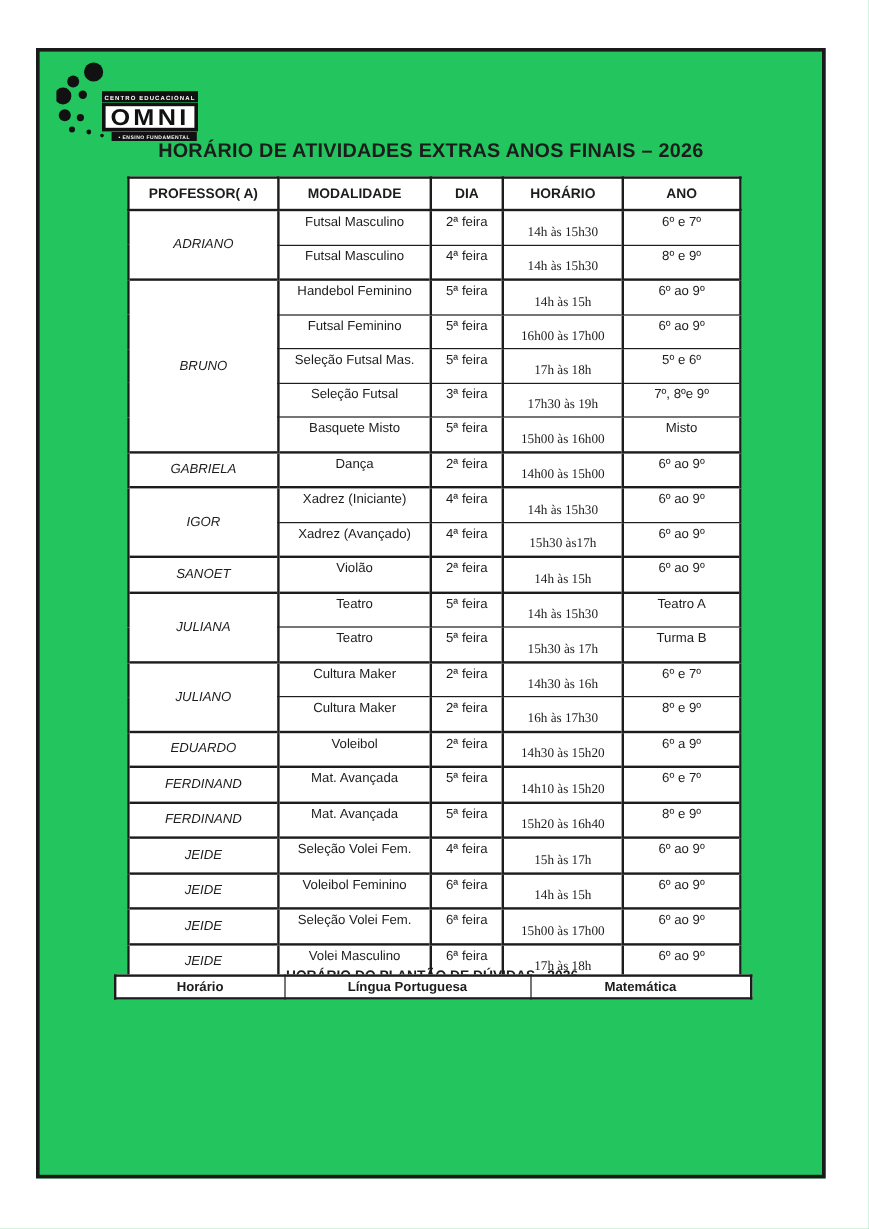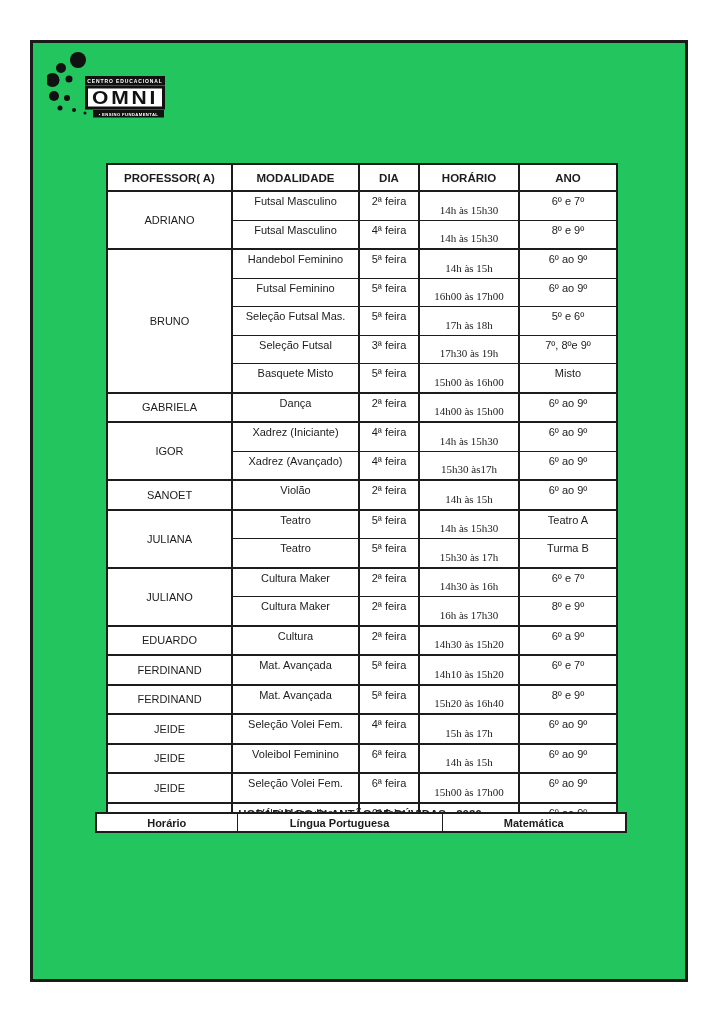--- a/index.html
+++ b/index.html
@@ -72,6 +72,7 @@
     <text x="81.5" y="64.7" text-anchor="middle" font-size="4.2" font-weight="bold" letter-spacing="0.4" fill="#ffffff">• ENSINO FUNDAMENTAL</text>
   </svg>
 
+  <div class="main-title">HORÁRIO DE ATIVIDADES EXTRAS ANOS FINAIS – 2026</div>
 
   <div class="activities-wrap">
     <table class="activities">

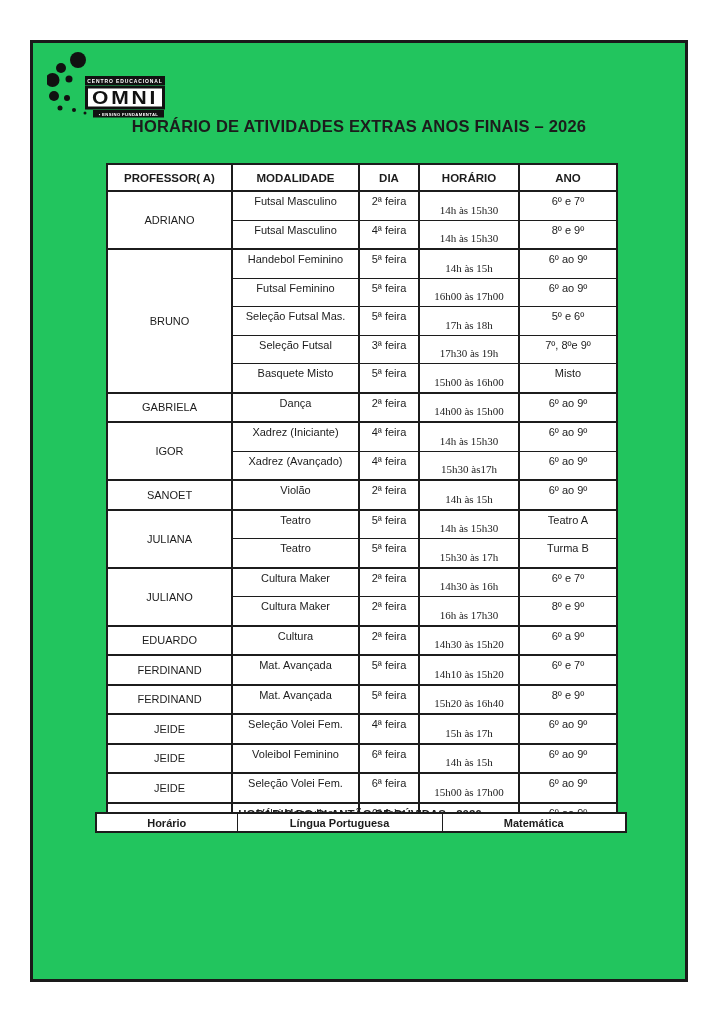--- a/index.html
+++ b/index.html
@@ -17,7 +17,7 @@
     position:absolute;left:0;top:74px;width:100%;text-align:center;
     font-size:16.5px;font-weight:bold;letter-spacing:0.2px;white-space:nowrap;
   }
-  .activities-wrap{position:absolute;left:73px;top:120px;}
+  .activities-wrap{position:absolute;left:73px;top:104px;}
   table{border-collapse:collapse;table-layout:fixed;background:#fff;}
   .activities{width:510px;border:2px solid #1c1c1c;}
   .activities th{

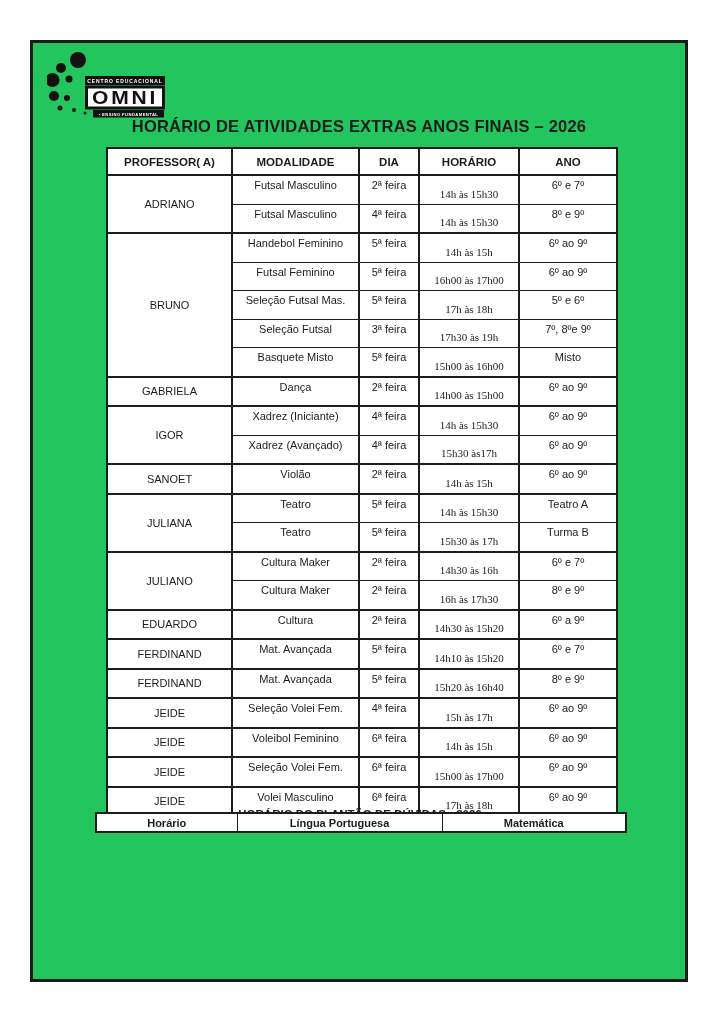--- a/index.html
+++ b/index.html
@@ -29,7 +29,7 @@
     font-size:11px;text-align:center;height:23.5px;padding:0;white-space:nowrap;overflow:hidden;
   }
   .activities tr.group-start td{border-top-width:2px;}
-  .col-prof{vertical-align:middle;}
+  .col-prof{vertical-align:middle;font-style:italic;}
   .col-mod,.col-dia,.col-ano{vertical-align:top;padding-top:3px !important;}
   .col-hor{vertical-align:bottom;padding-bottom:4px !important;font-family:Liberation Serif, serif;}
   .duvidas-head{

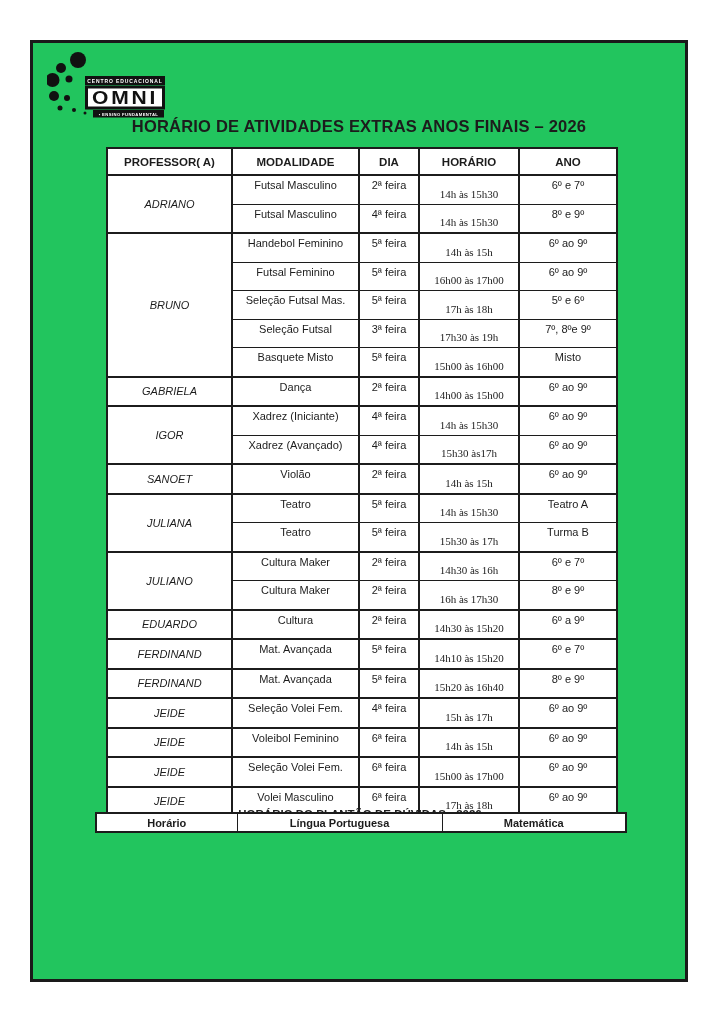--- a/index.html
+++ b/index.html
@@ -192,7 +192,7 @@
           </tr>
           <tr class="group-start">
             <td rowspan="1" class="col-prof">EDUARDO</td>
-            <td class="col-mod">Cultura</td>
+            <td class="col-mod">Voleibol</td>
             <td class="col-dia">2ª feira</td>
             <td class="col-hor">14h30 às 15h20</td>
             <td class="col-ano">6º a 9º</td>

